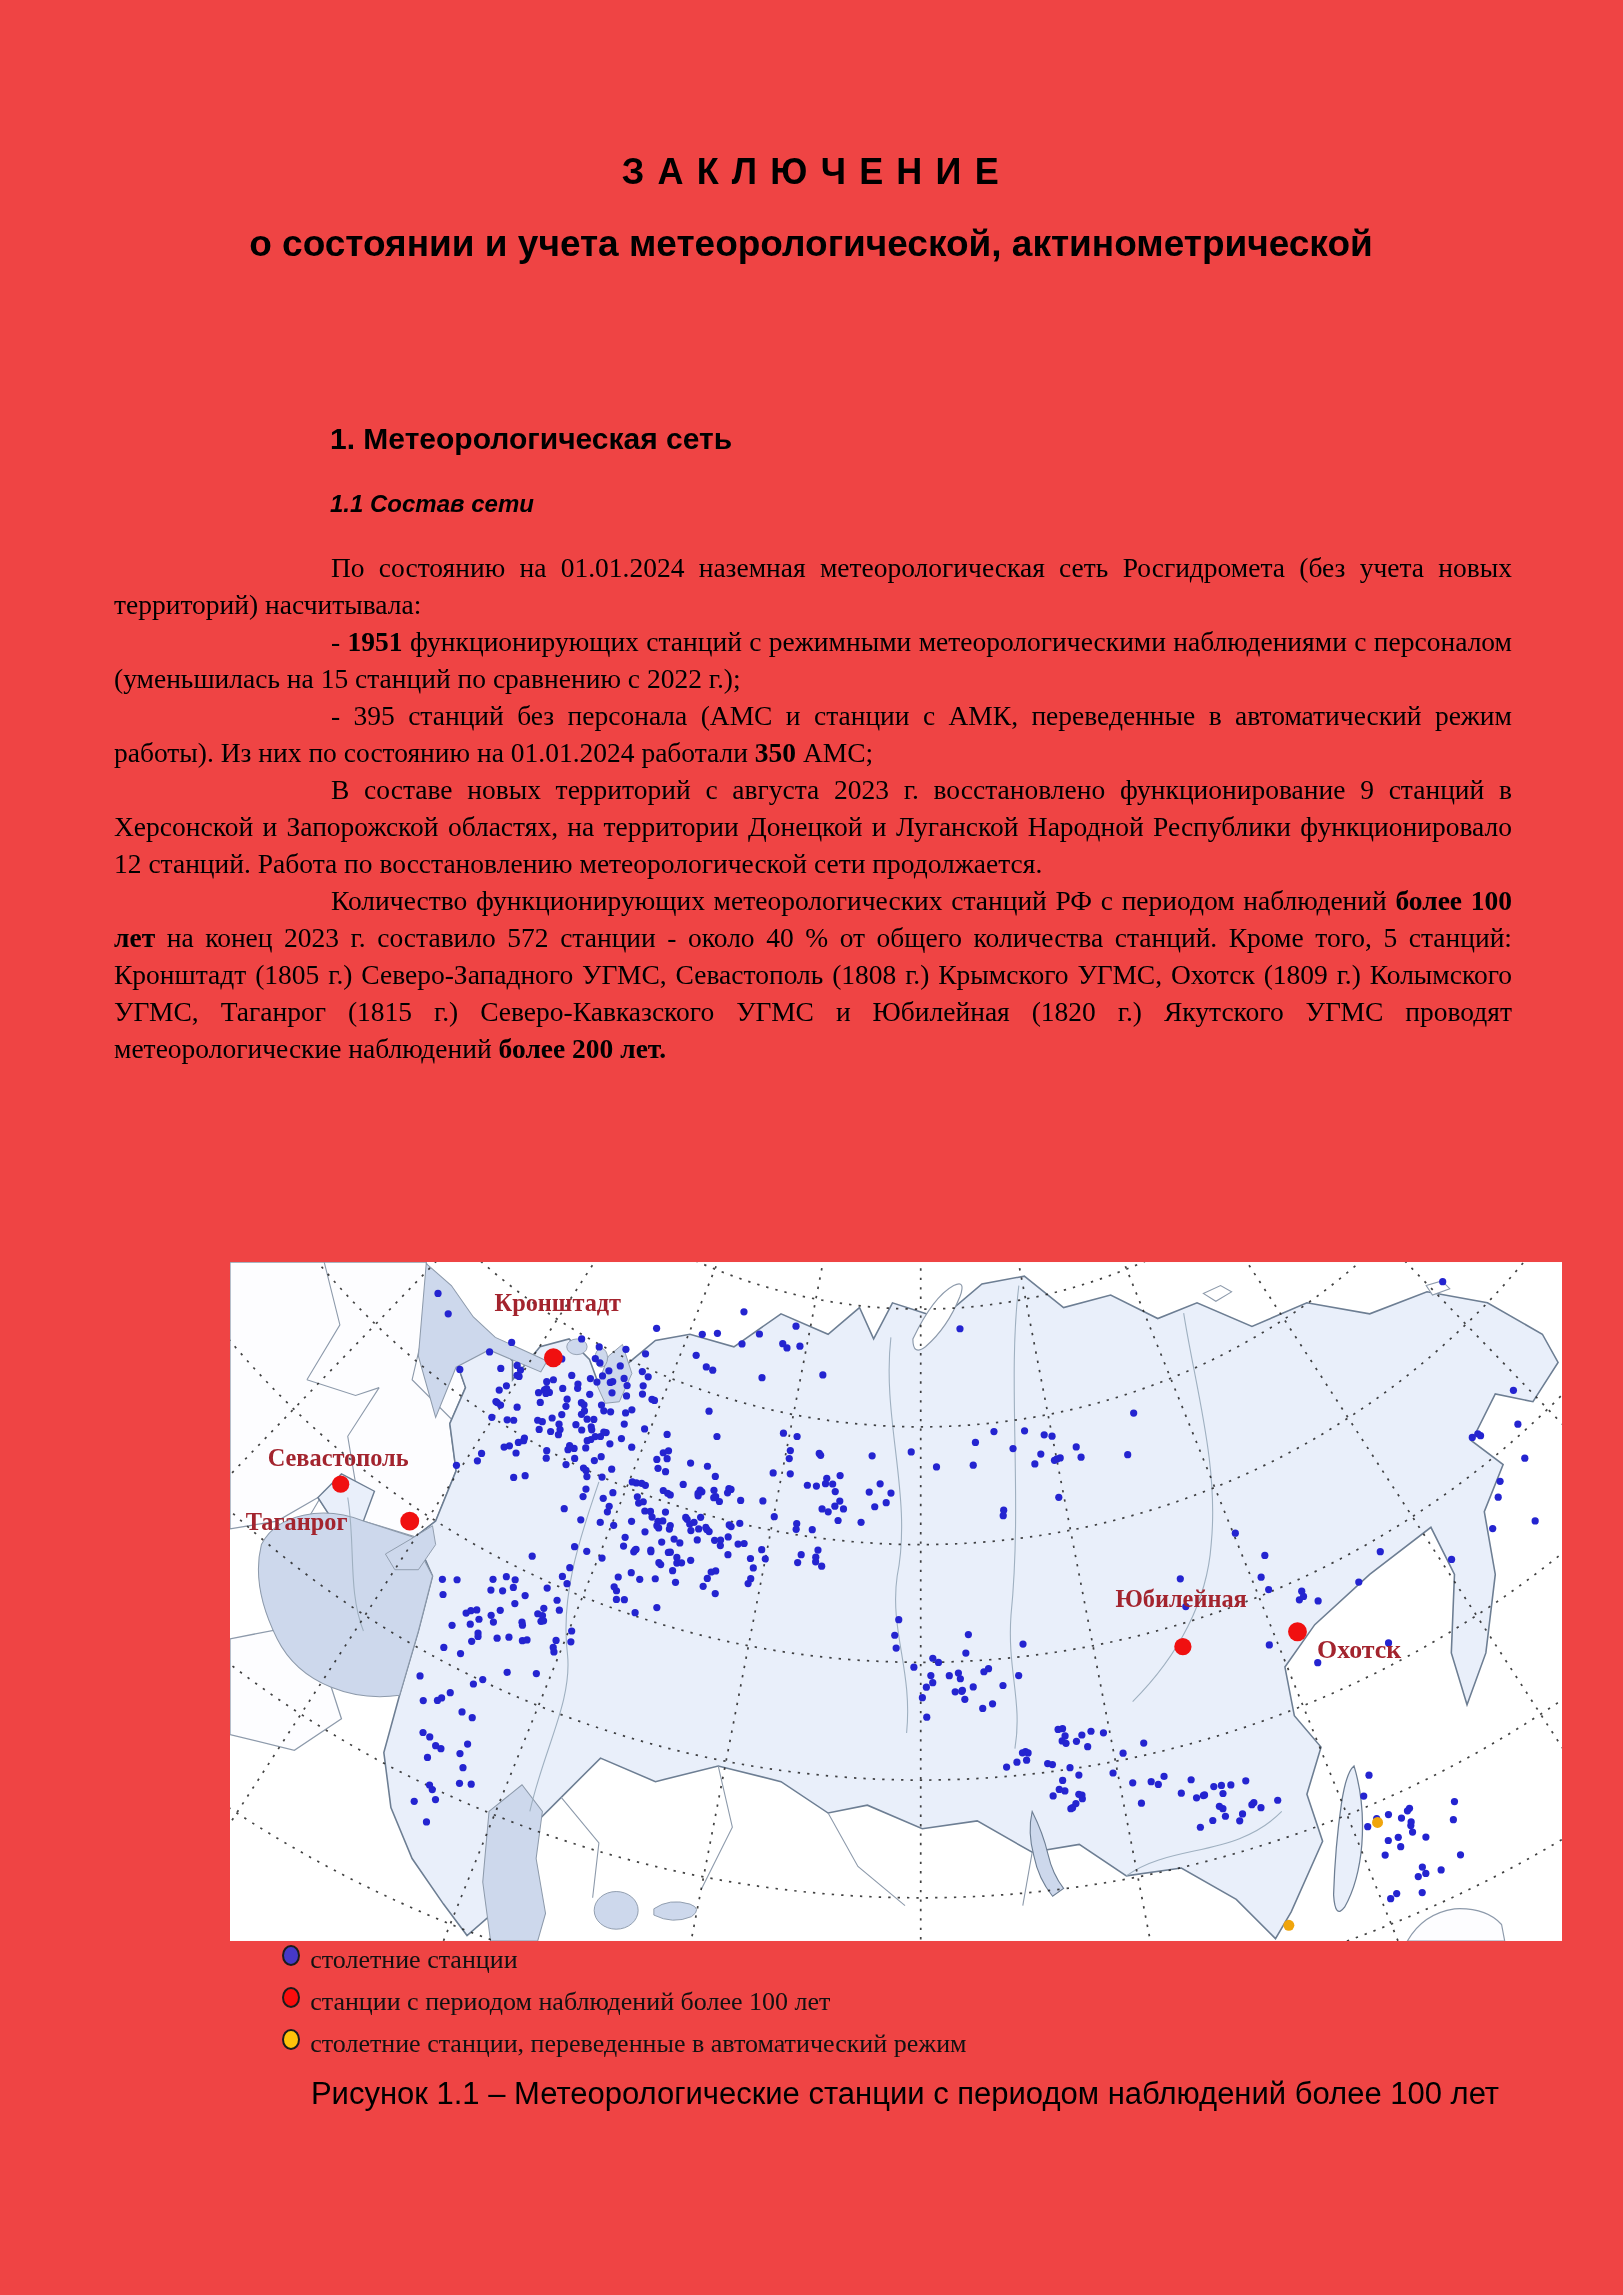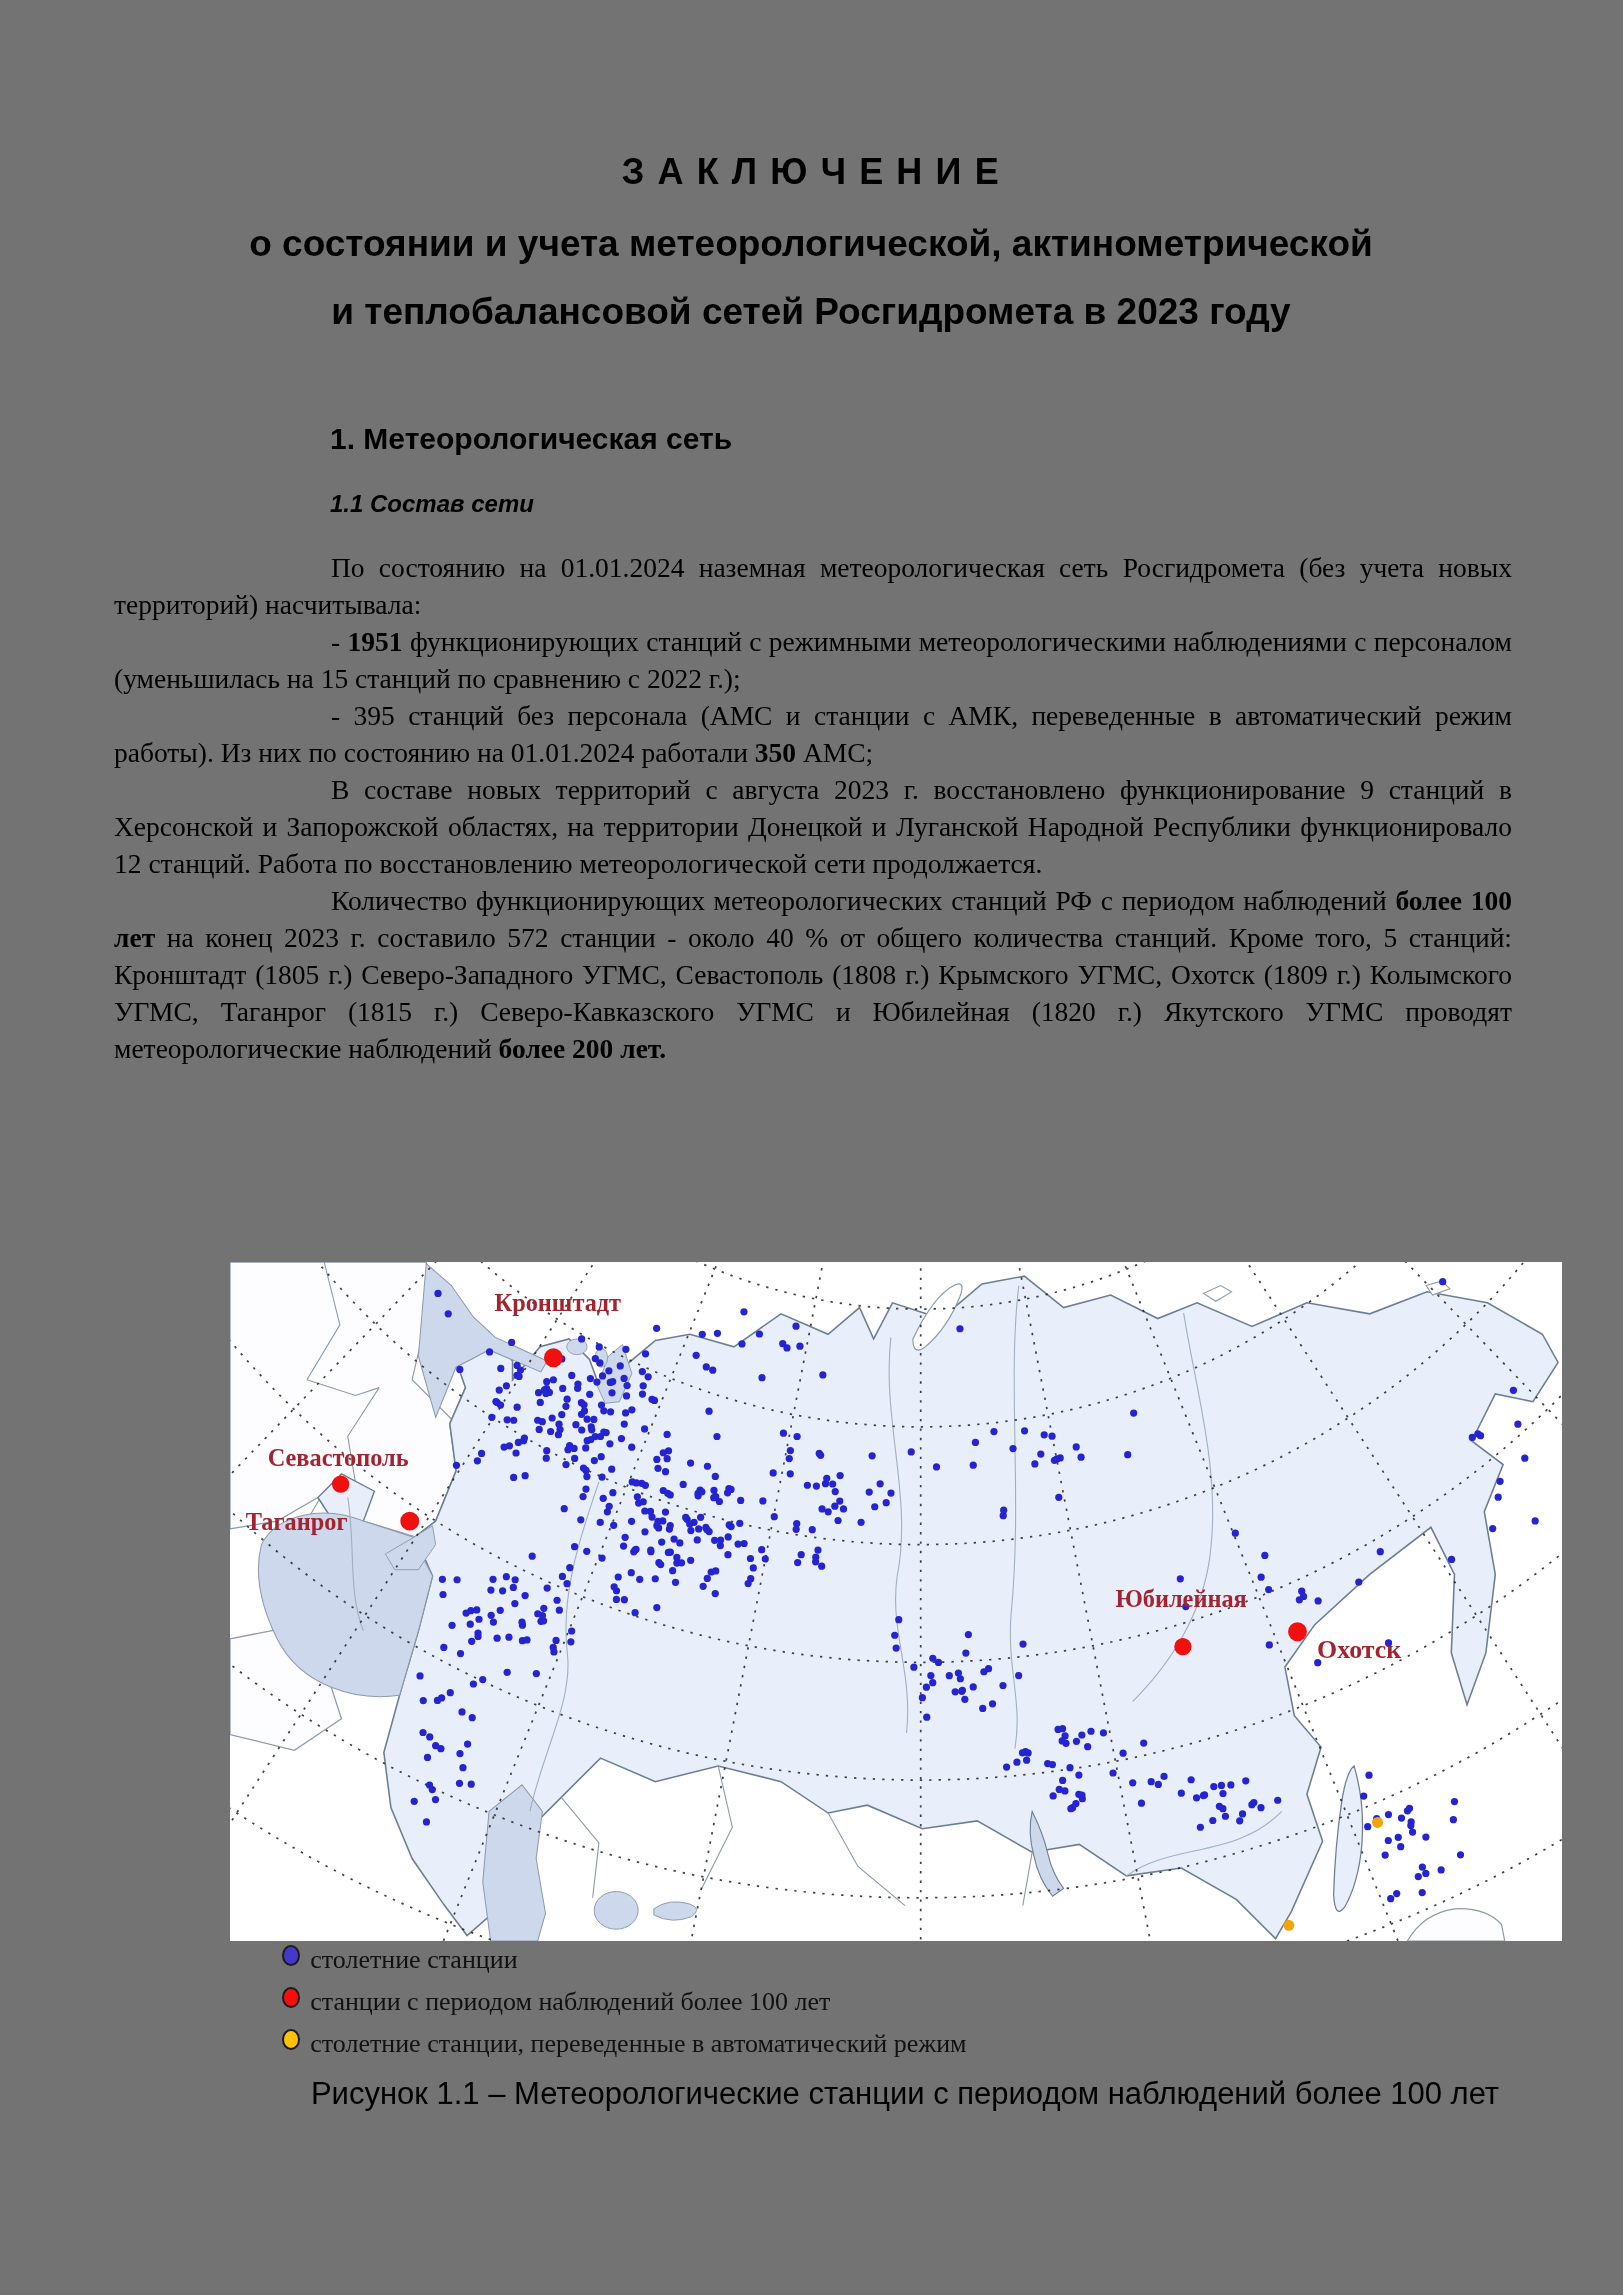--- a/index.html
+++ b/index.html
@@ -4,7 +4,7 @@
 <style>
   html,body{margin:0;padding:0;background:#9a9a9a;}
   .page{
-    position:relative;width:1623px;height:2295px;background:#737373;
+    position:relative;width:1623px;height:2295px;background:#ef4444;
     font-family:"Liberation Sans",sans-serif;color:#000;overflow:hidden;margin:0 auto;
   }
   .doc-title{

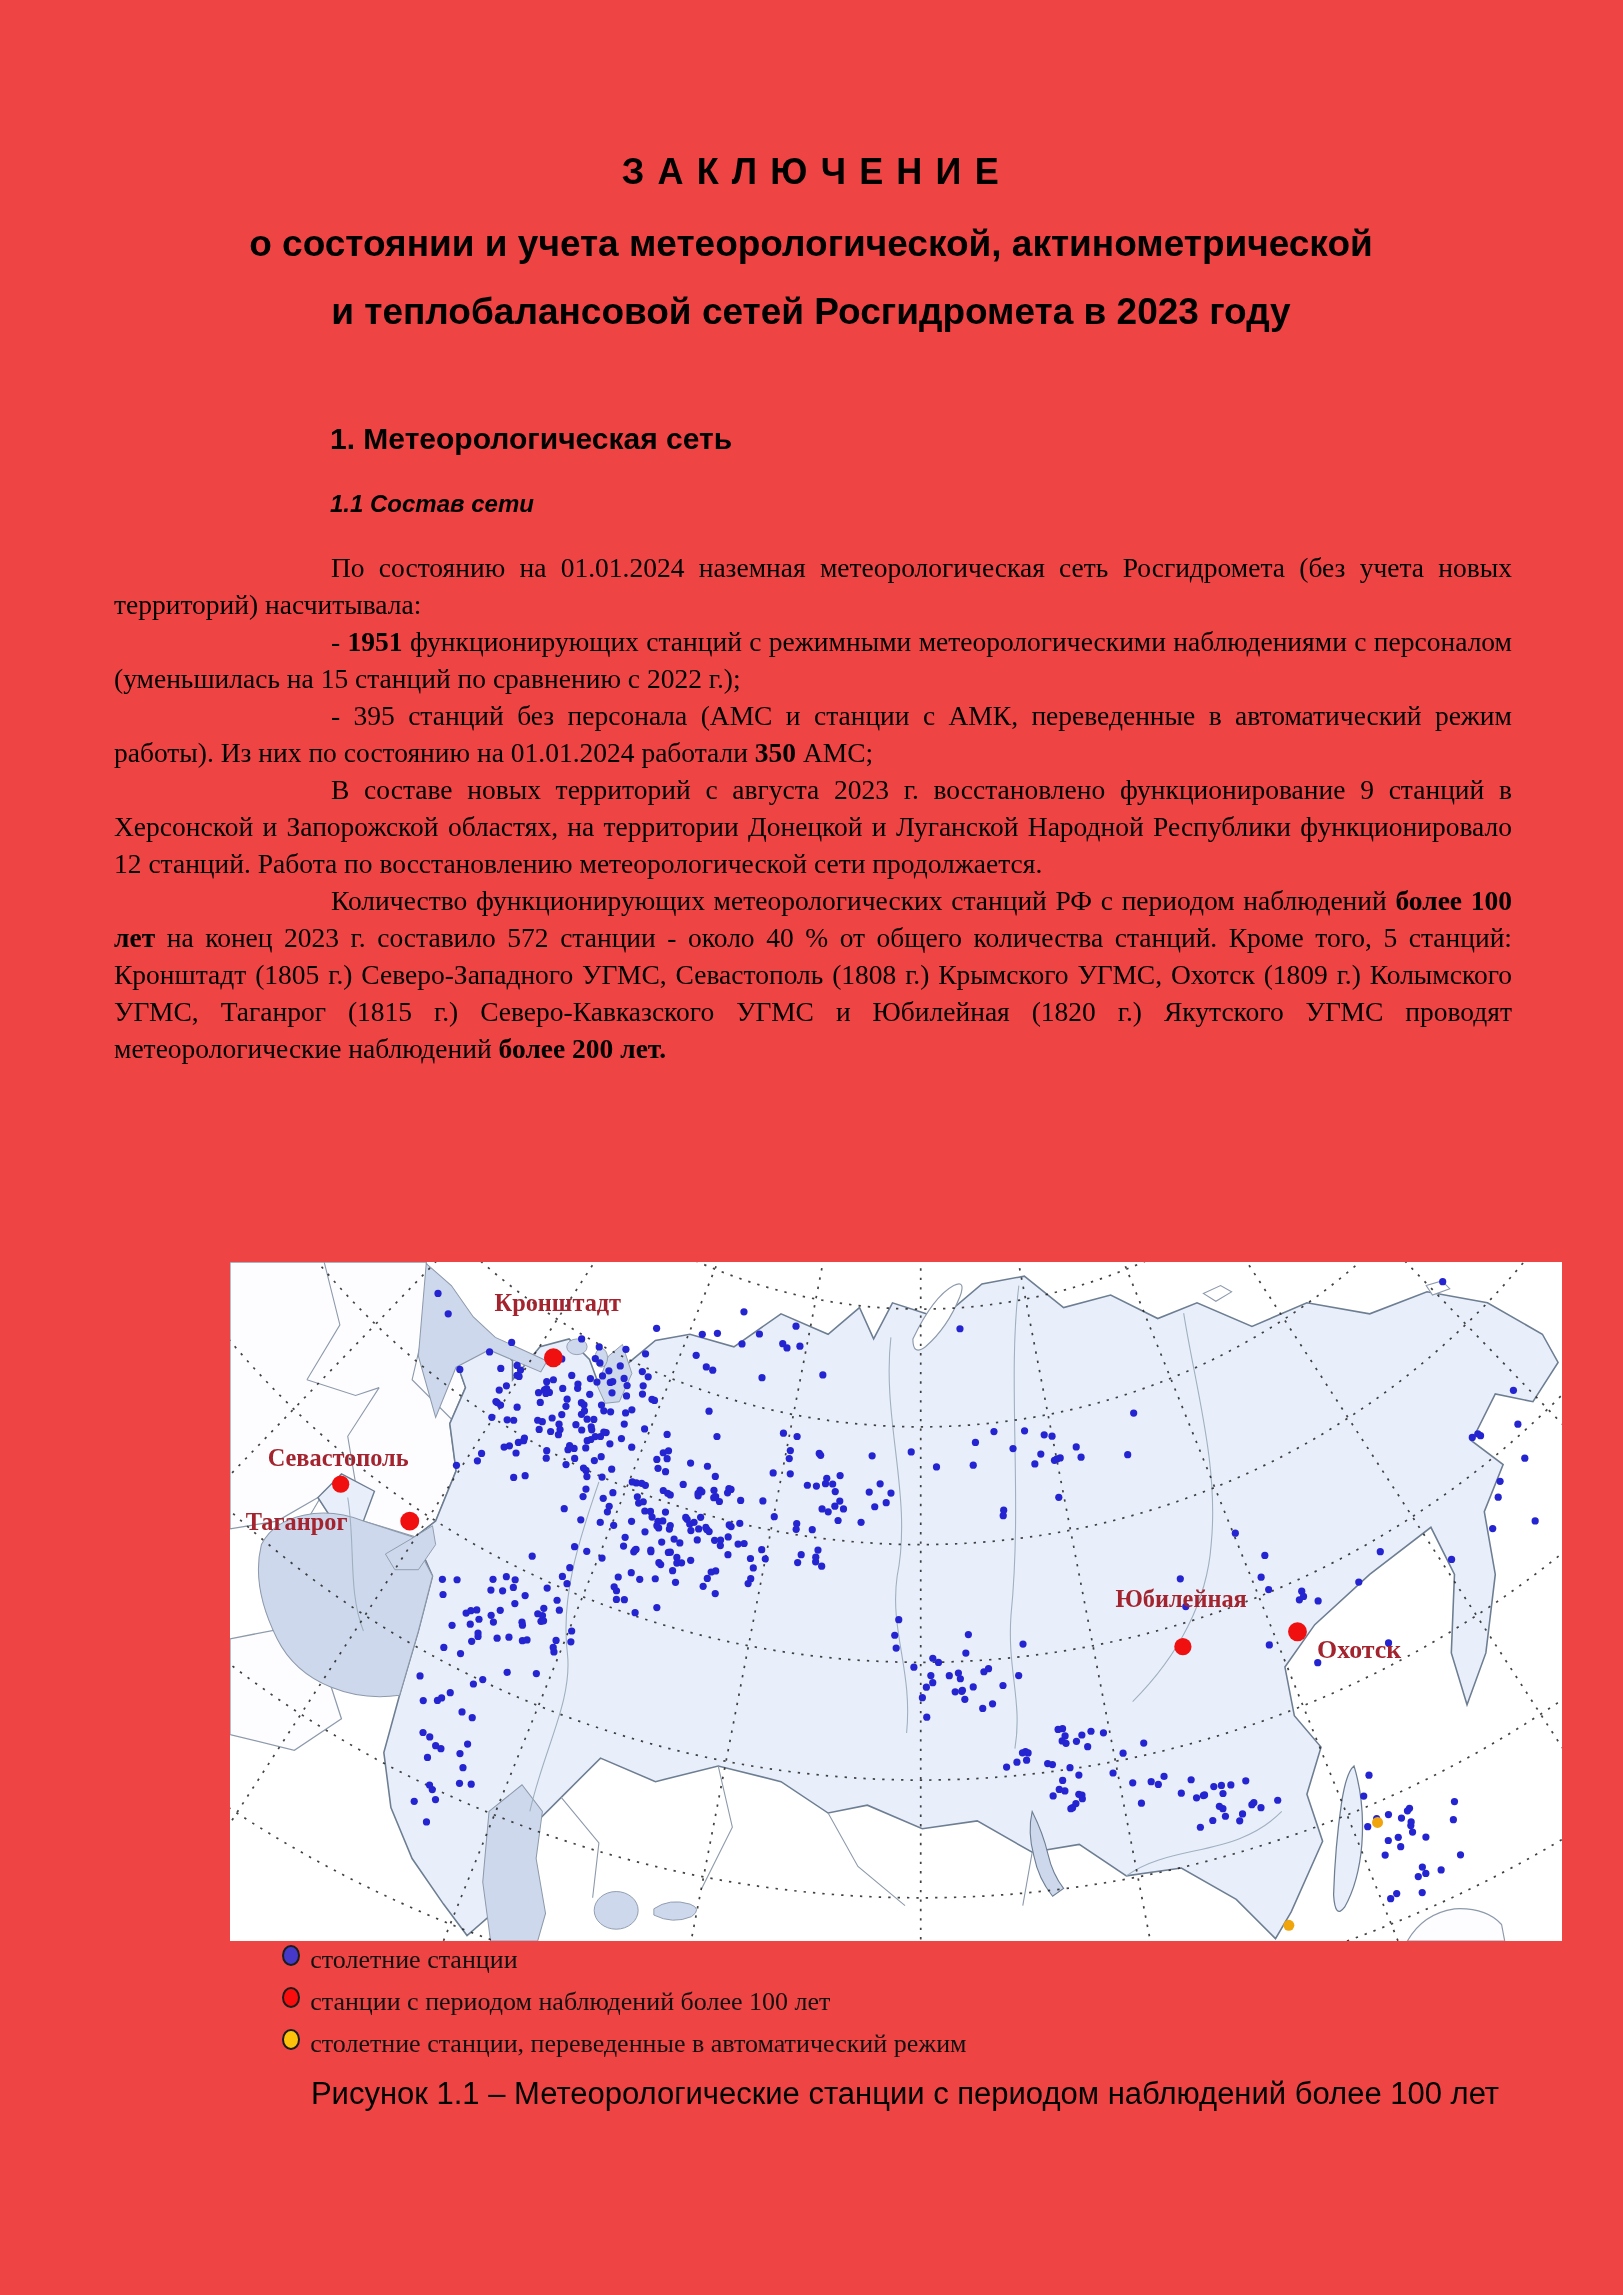--- a/index.html
+++ b/index.html
@@ -50,7 +50,7 @@
 
   <div class="doc-title">З А К Л Ю Ч Е Н И Е</div>
 
-  <div class="doc-subtitle"><span>о состоянии и учета метеорологической, актинометрической</span><br><span>и теплобалансовой сетей Росгидромета в 2023 году</span></div>
+  <div class="doc-subtitle"><span>о состоянии и учета метеорологической, актинометрической</span><br></div>
 
   <div class="h-section">1. Метеорологическая сеть</div>
 

